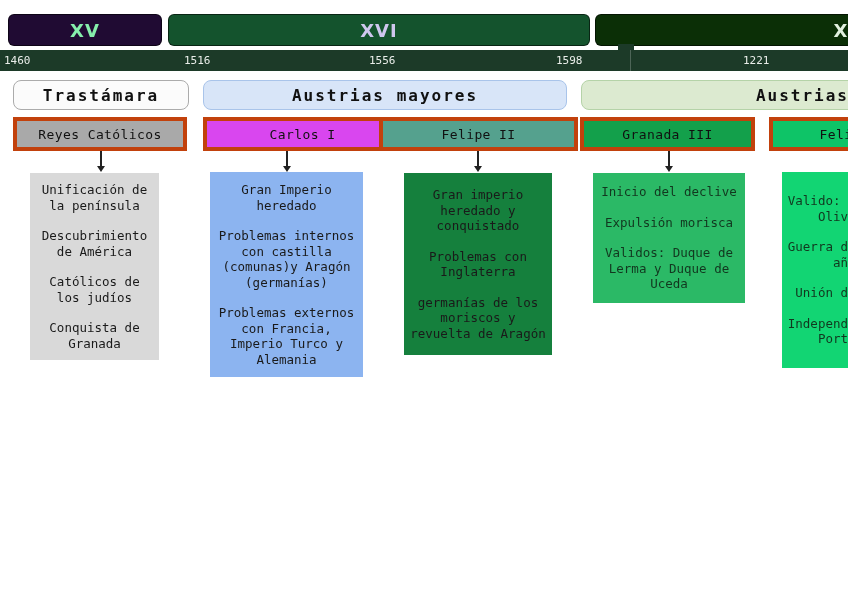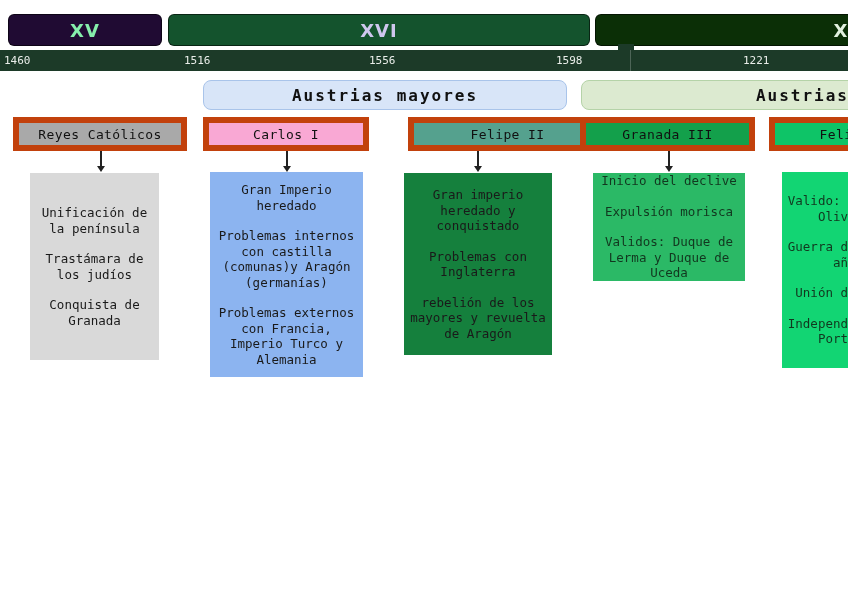--- a/index.html
+++ b/index.html
@@ -85,6 +85,7 @@
   <span class="year" style="left:556px">1598</span>
   <span class="year" style="left:743px">1221</span>
 
+  <div class="dynasty d0" style="left: 13px; width: 174px; background-color: rgb(251, 251, 251);">Trastámara</div>
   <div class="dynasty d1" style="left: 203px; width: 362px; background-color: rgb(216, 229, 248);">Austrias mayores</div>
   <div class="dynasty d2" style="left: 581px; width: 534px; background-color: rgb(220, 234, 208);">Austrias menores</div>
 

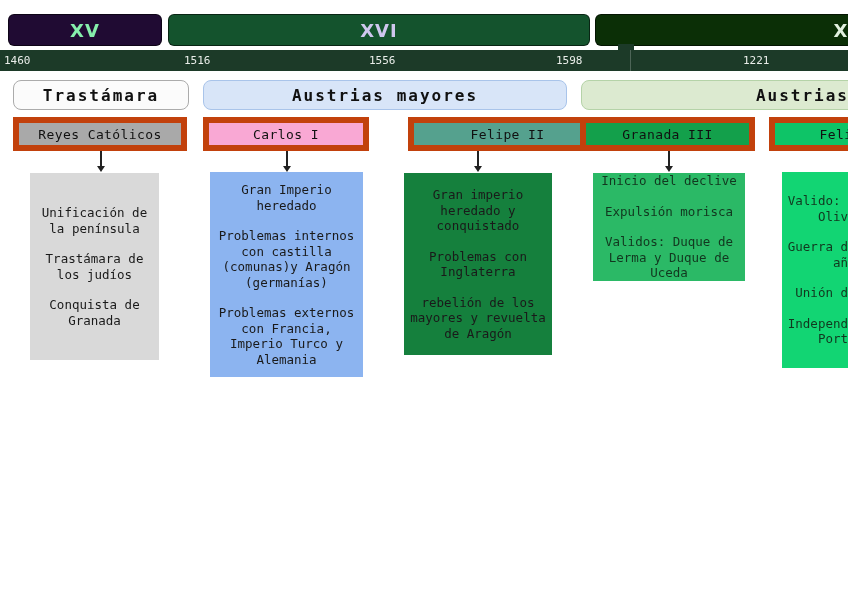--- a/index.html
+++ b/index.html
@@ -37,7 +37,7 @@
   .dynasty.d2{border-color:#b5d3a8;}
   
   .monarch{
-    position:absolute;top:117px;height:34px;border:6px solid #c2410c;
+    position:absolute;top:117px;height:34px;border:4px solid #c2410c;
     box-sizing:border-box;
     display:flex;align-items:center;justify-content:center;
     font-size:13px;letter-spacing:.4px;color:#111;

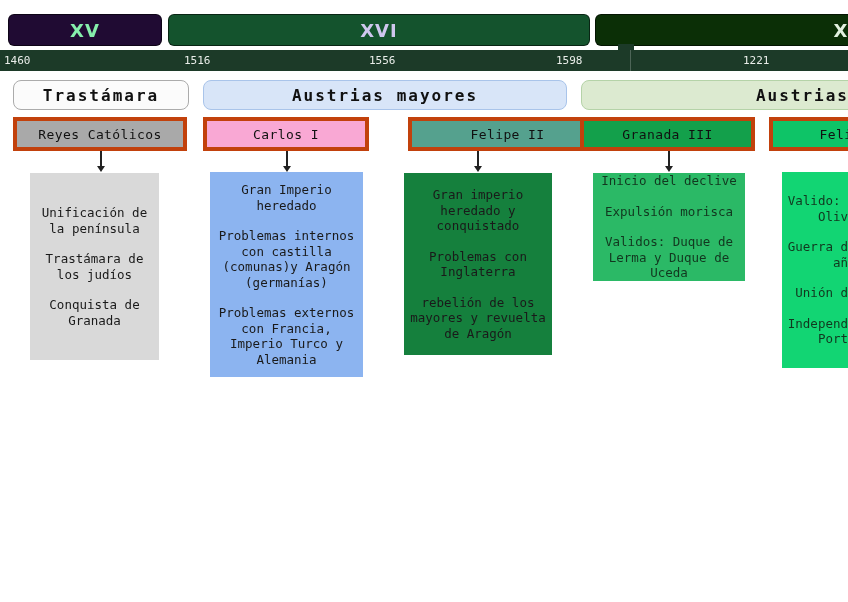--- a/index.html
+++ b/index.html
@@ -90,7 +90,7 @@
   <div class="dynasty d2" style="left: 581px; width: 534px; background-color: rgb(220, 234, 208);">Austrias menores</div>
 
   <div class="monarch" style="left: 13px; width: 174px; background-color: rgb(169, 169, 169);">Reyes Católicos</div>
-  <div class="monarch" style="left: 203px; width: 166px; background-color: #f9a8d4;">Carlos I</div>
+  <div class="monarch" style="left: 203px; width: 199px; background-color: #d946ef;">Carlos I</div>
   <div class="monarch" style="left: 408px; width: 199px; background-color: rgb(85, 161, 142);">Felipe II</div>
   <div class="monarch" style="left: 580px; width: 175px; background-color: rgb(19, 160, 75);">Granada III</div>
   <div class="monarch" style="left: 769px; width: 175px; background-color: rgb(14, 196, 103);">Felipe IV</div>

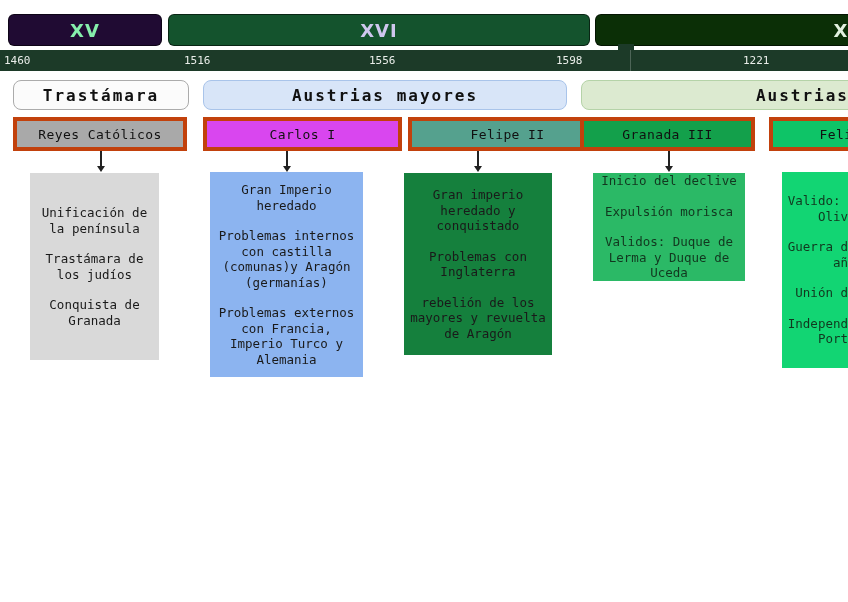--- a/index.html
+++ b/index.html
@@ -91,7 +91,7 @@
 
   <div class="monarch" style="left: 13px; width: 174px; background-color: rgb(169, 169, 169);">Reyes Católicos</div>
   <div class="monarch" style="left: 203px; width: 199px; background-color: #d946ef;">Carlos I</div>
-  <div class="monarch" style="left: 408px; width: 199px; background-color: rgb(85, 161, 142);">Felipe II</div>
+  <div class="monarch" style="left: 379px; width: 199px; background-color: rgb(85, 161, 142);">Felipe II</div>
   <div class="monarch" style="left: 580px; width: 175px; background-color: rgb(19, 160, 75);">Granada III</div>
   <div class="monarch" style="left: 769px; width: 175px; background-color: rgb(14, 196, 103);">Felipe IV</div>
 

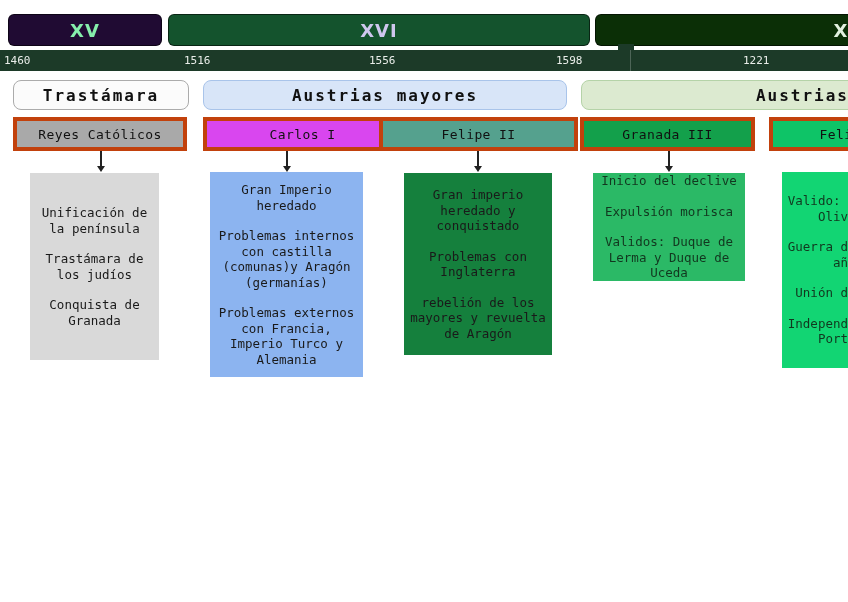--- a/index.html
+++ b/index.html
@@ -130,7 +130,7 @@
     <div class="para">rebelión de los mayores y revuelta de Aragón</div>
   </div>
 
-  <div class="notes greenish" style="left: 593px; top: 173px; width: 152px; height: 108px; padding: 0px 5px; background-color: rgb(43, 185, 102);">
+  <div class="notes greenish" style="left: 593px; top: 173px; width: 152px; height: 130px; padding: 0px 5px; background-color: rgb(43, 185, 102);">
     <div class="para">Inicio del declive</div>
     <div class="para">Expulsión morisca</div>
     <div class="para">Validos: Duque de Lerma y Duque de Uceda</div>

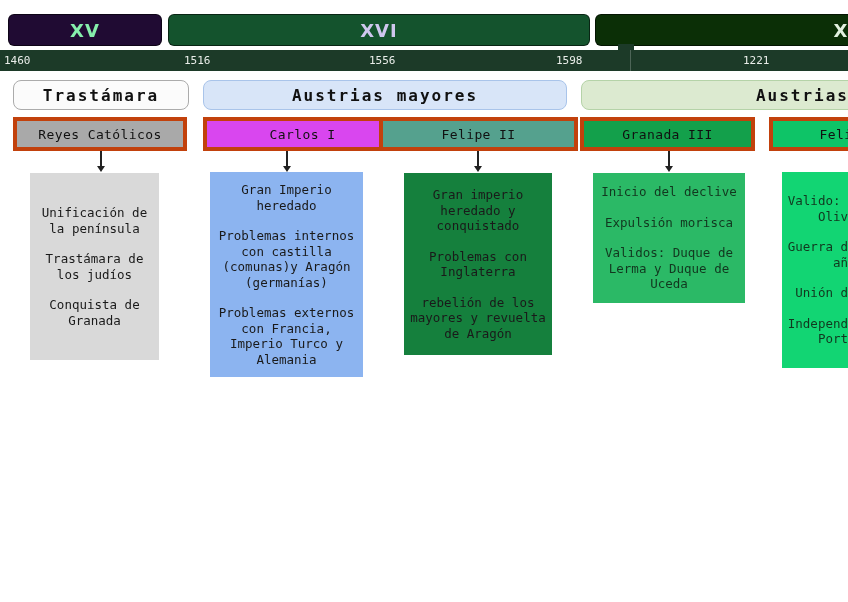--- a/index.html
+++ b/index.html
@@ -114,6 +114,7 @@
 
   <div class="notes" style="left: 30px; top: 173px; width: 129px; height: 187px; padding: 0px 5px; background-color: rgb(217, 217, 217);">
     <div class="para">Unificación de la península</div>
+    <div class="para">Descubrimiento de América</div>
     <div class="para">Trastámara de los judíos</div>
     <div class="para">Conquista de Granada</div>
   </div>

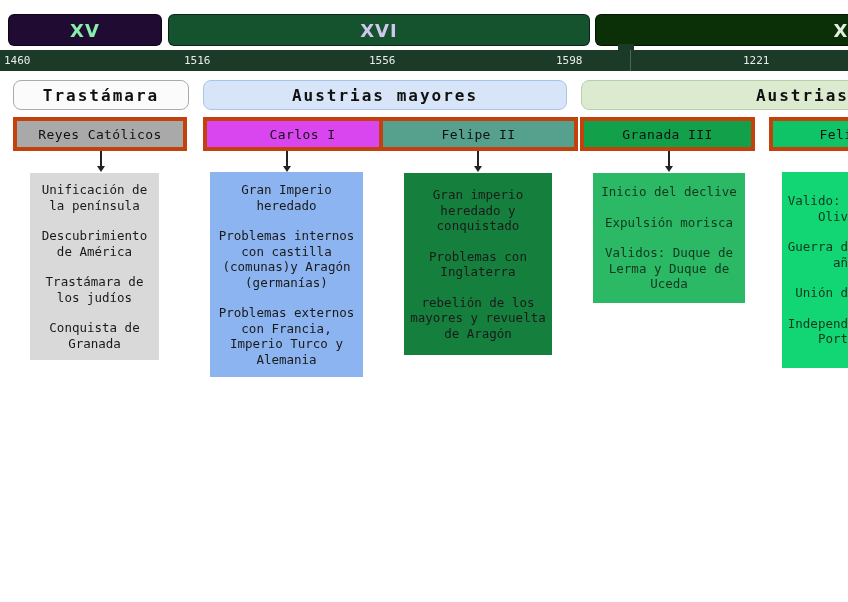--- a/index.html
+++ b/index.html
@@ -115,7 +115,7 @@
   <div class="notes" style="left: 30px; top: 173px; width: 129px; height: 187px; padding: 0px 5px; background-color: rgb(217, 217, 217);">
     <div class="para">Unificación de la península</div>
     <div class="para">Descubrimiento de América</div>
-    <div class="para">Trastámara de los judíos</div>
+    <div class="para">Católicos de los judíos</div>
     <div class="para">Conquista de Granada</div>
   </div>
 

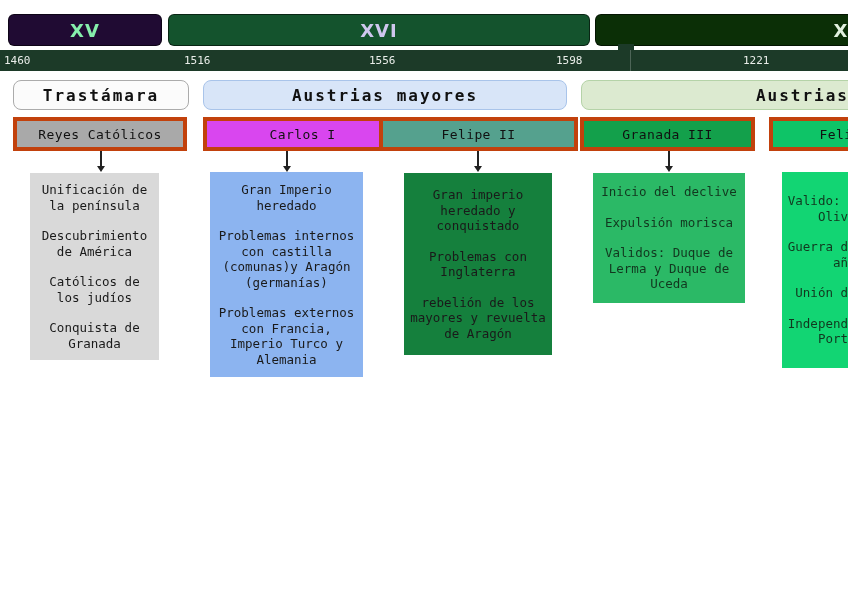--- a/index.html
+++ b/index.html
@@ -128,7 +128,7 @@
   <div class="notes" style="left: 404px; top: 173px; width: 148px; height: 182px; padding: 0px 4px; background-color: #15803d;">
     <div class="para">Gran imperio heredado y conquistado</div>
     <div class="para">Problemas con Inglaterra</div>
-    <div class="para">rebelión de los mayores y revuelta de Aragón</div>
+    <div class="para">germanías de los moriscos y revuelta de Aragón</div>
   </div>
 
   <div class="notes greenish" style="left: 593px; top: 173px; width: 152px; height: 130px; padding: 0px 5px; background-color: rgb(43, 185, 102);">

